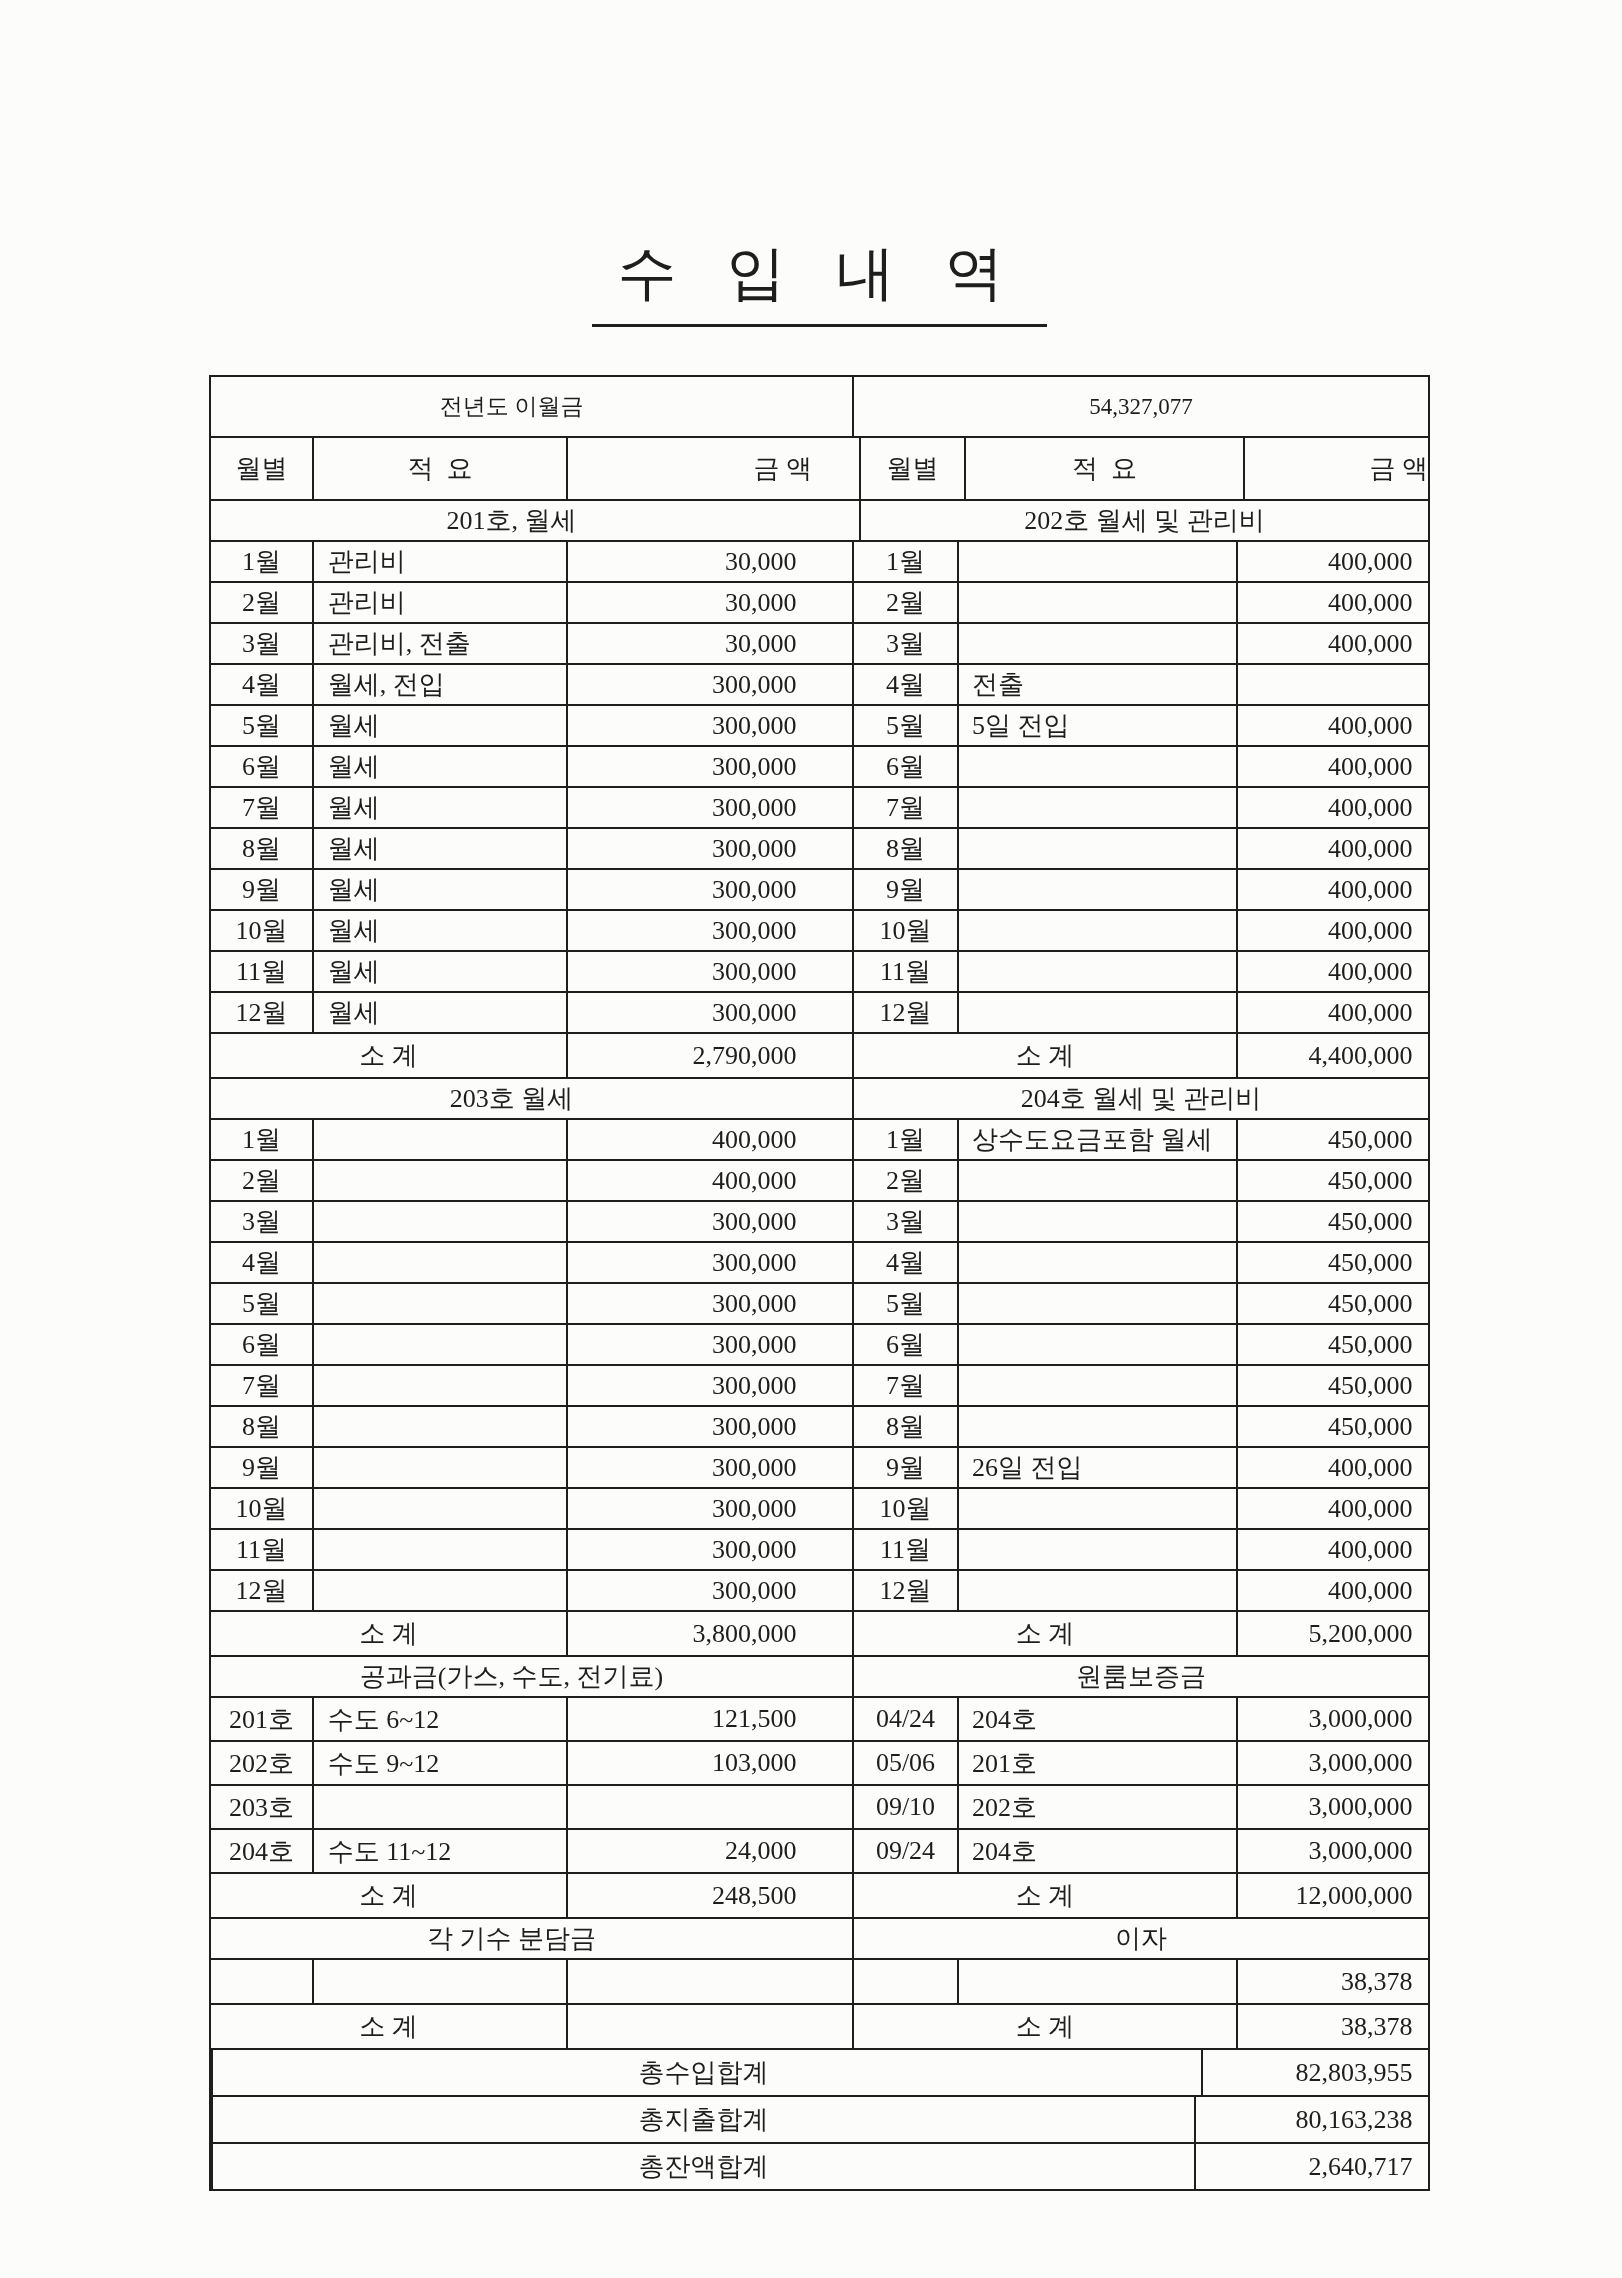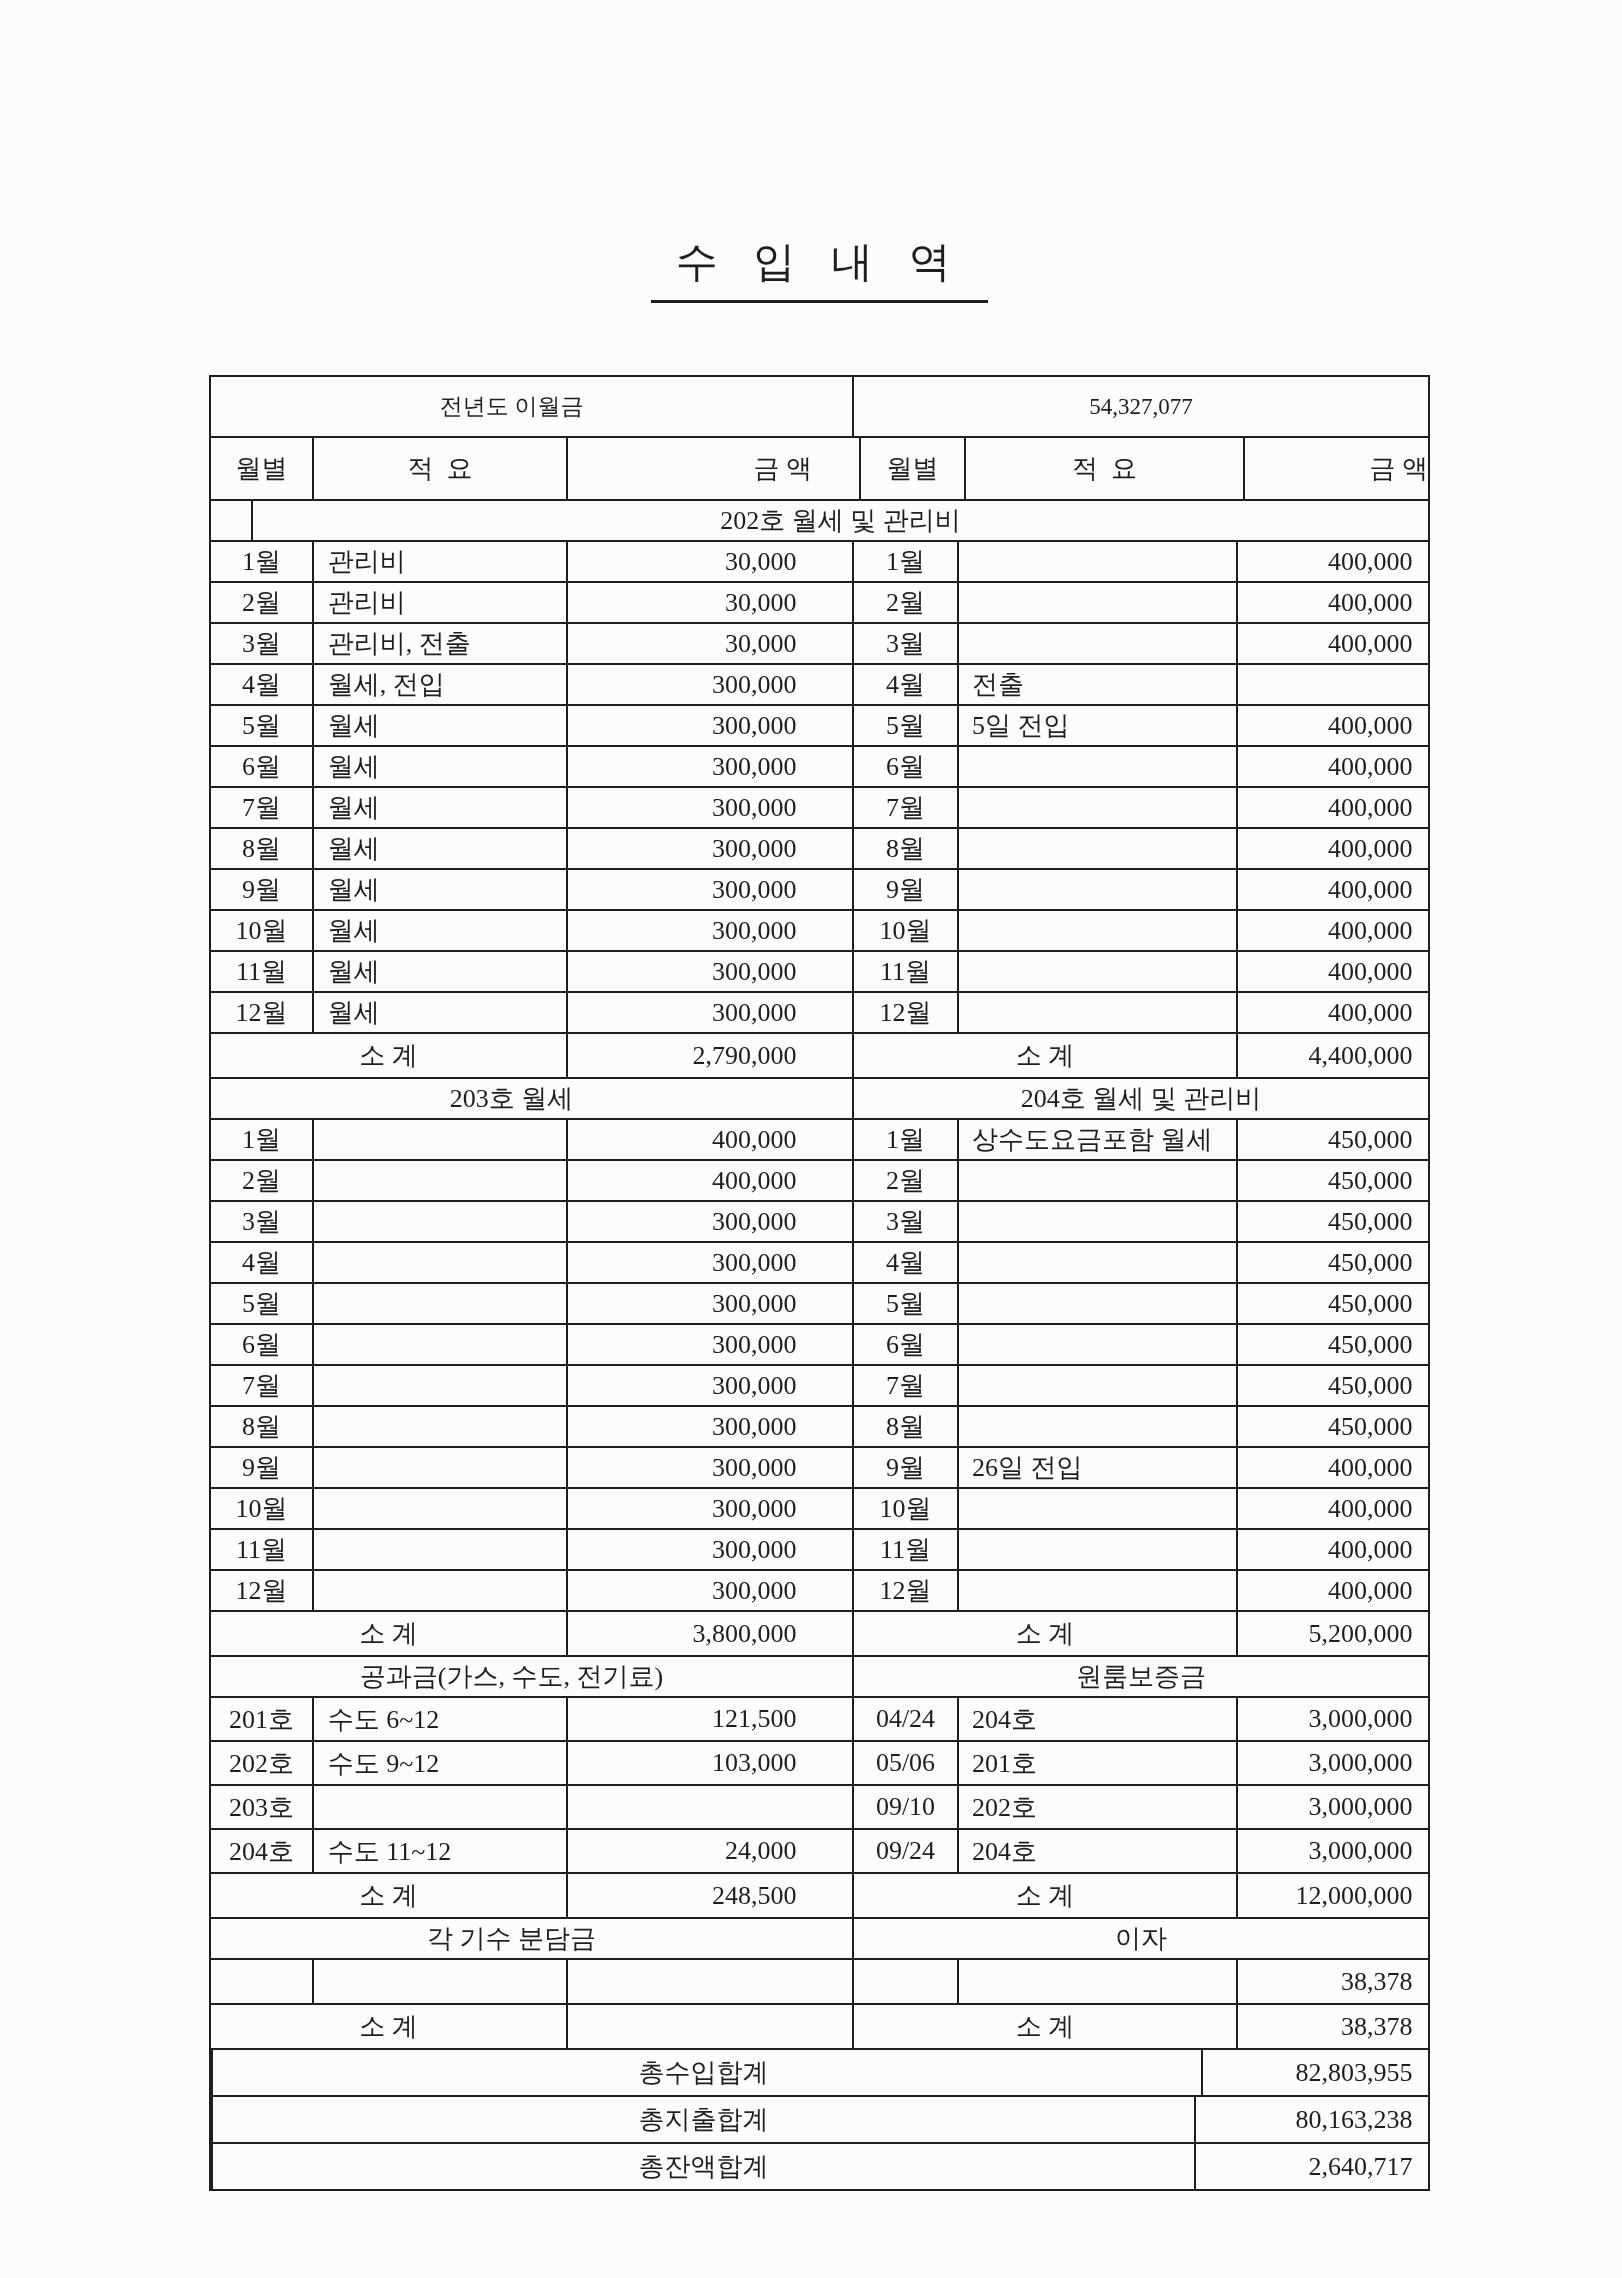--- a/index.html
+++ b/index.html
@@ -23,7 +23,7 @@
   }
   .doc-title{
     display:inline-block;
-    font-size:42px;
+    font-size:59px;
     letter-spacing:0.30em;
     white-space:pre;
     padding:0 25px 9.8px 25px;

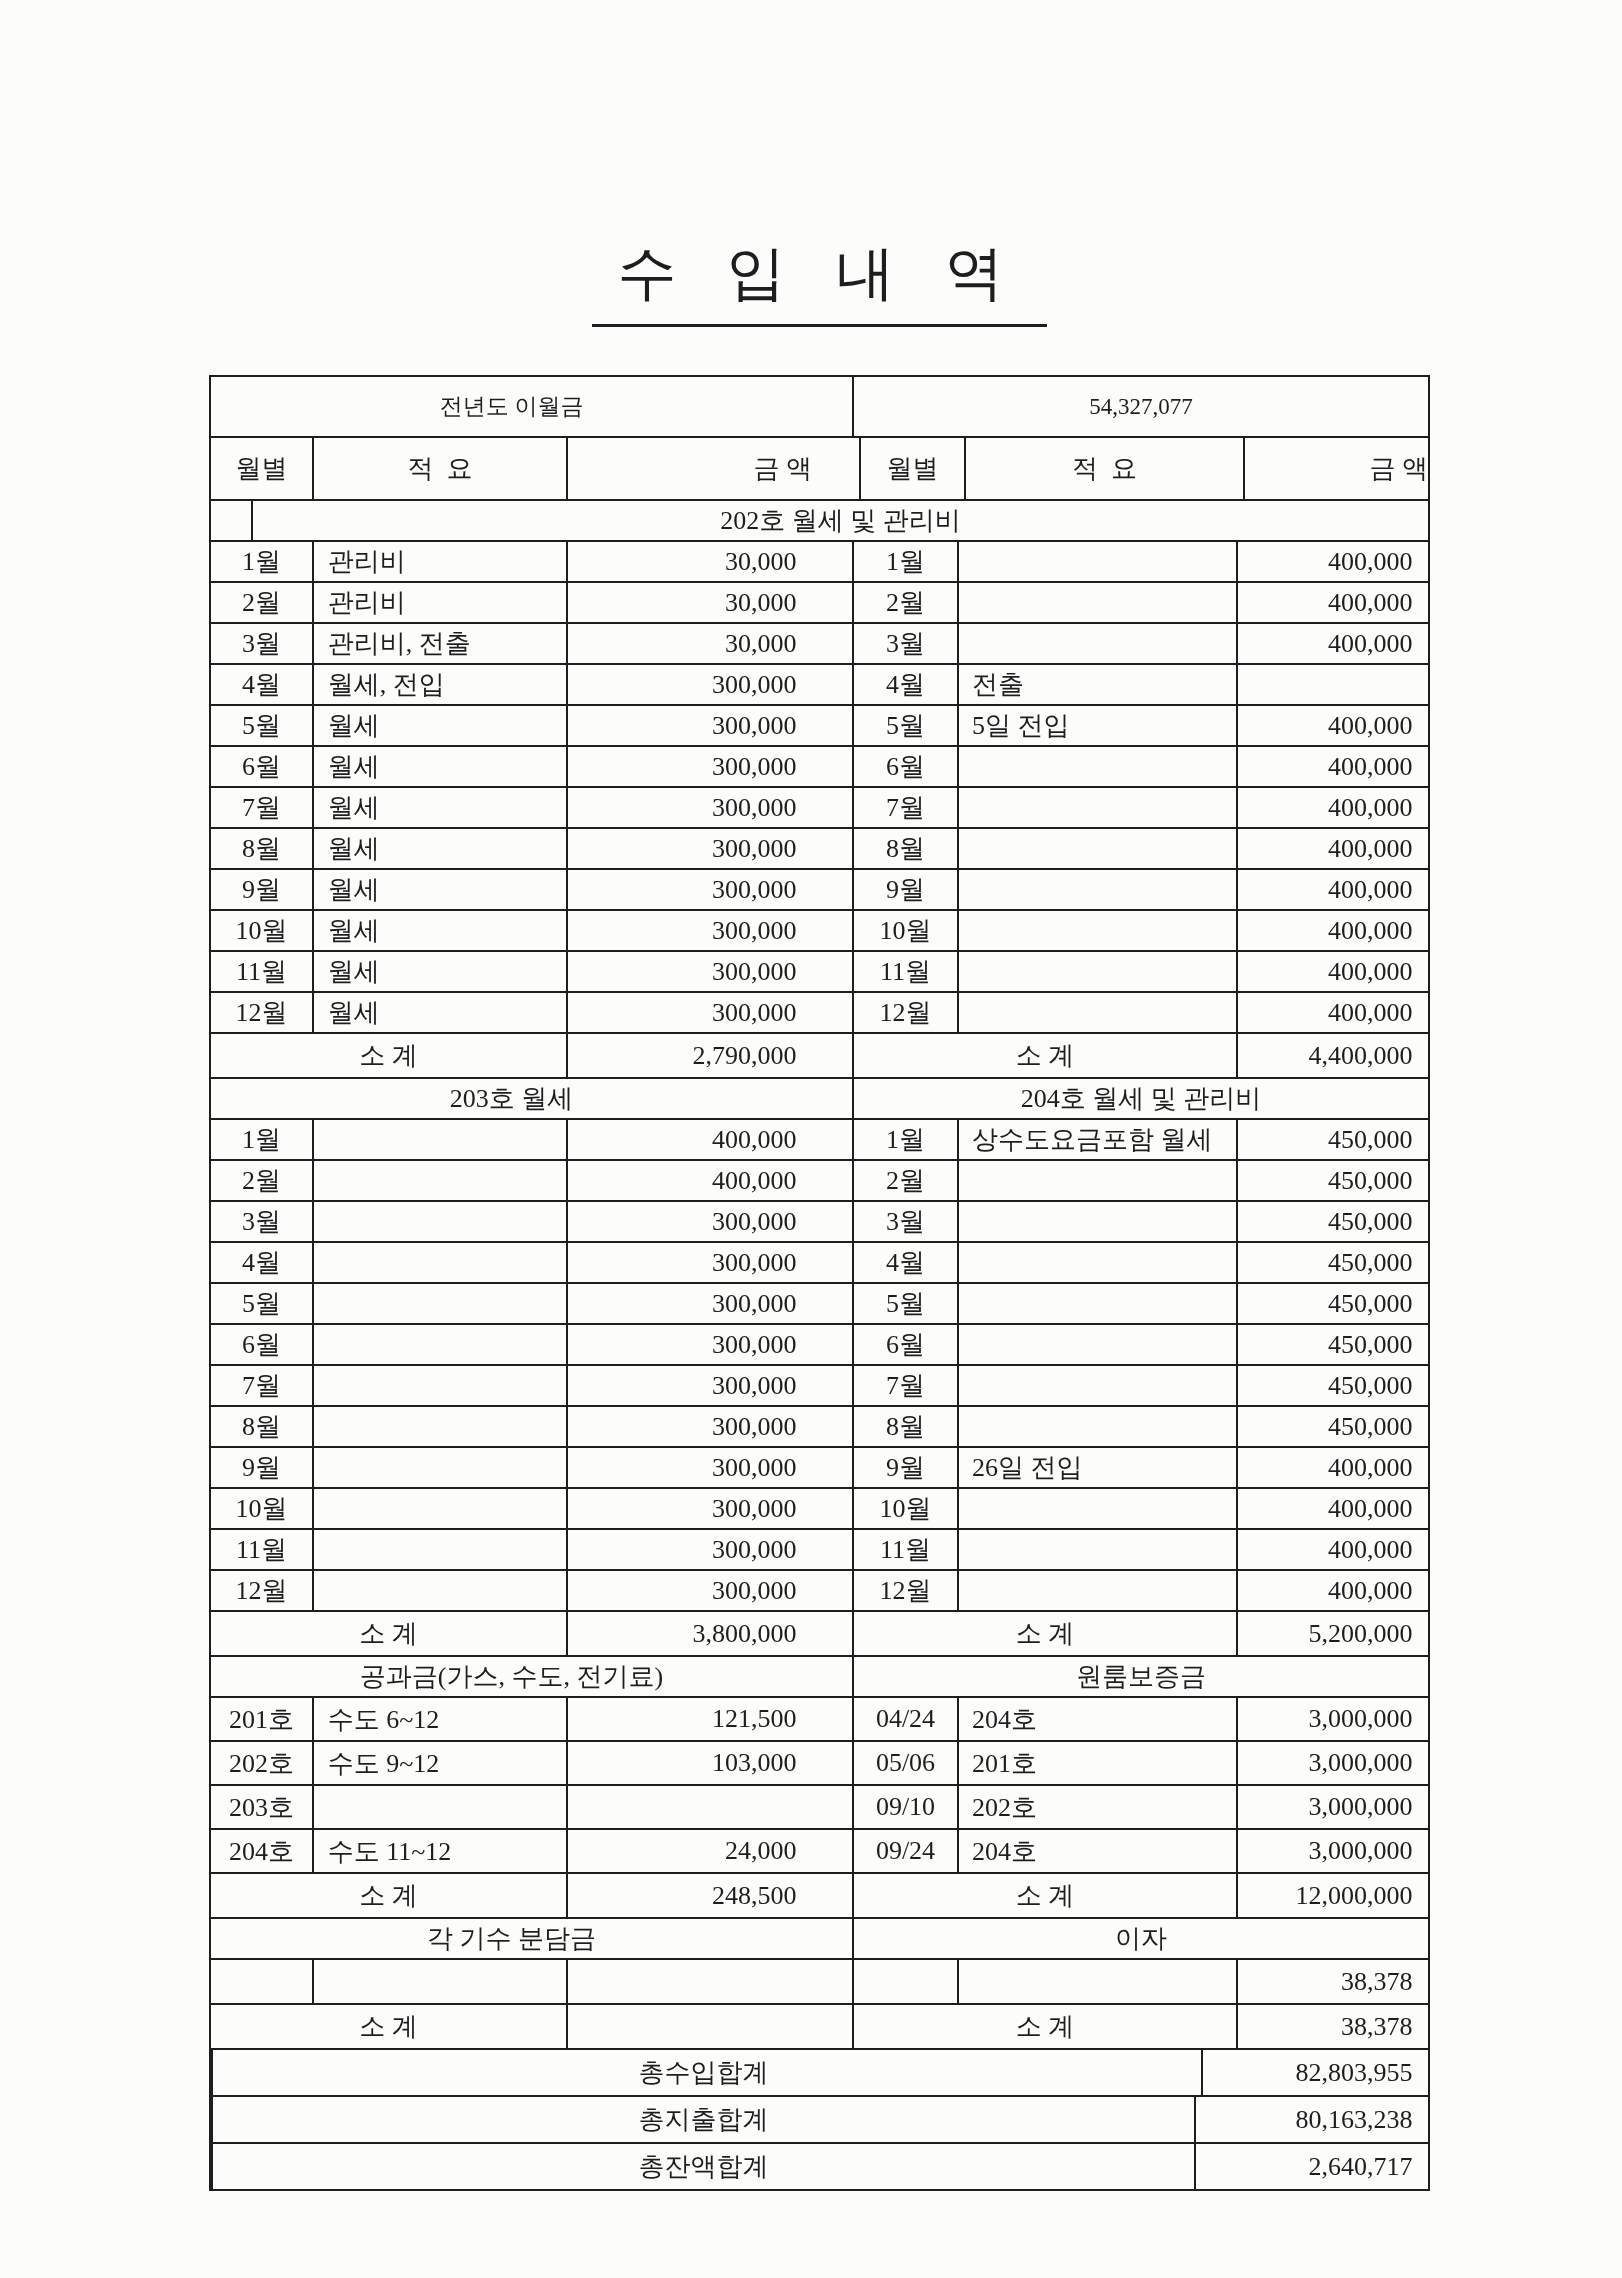--- a/index.html
+++ b/index.html
@@ -110,6 +110,9 @@
     </div>
 
     <div class="tr r-sec thick">
+      <div class="half hl">
+          <div class="td full">201호, 월세</div>
+        </div>
       <div class="half hr">
           <div class="td full">202호 월세 및 관리비</div>
         </div>

